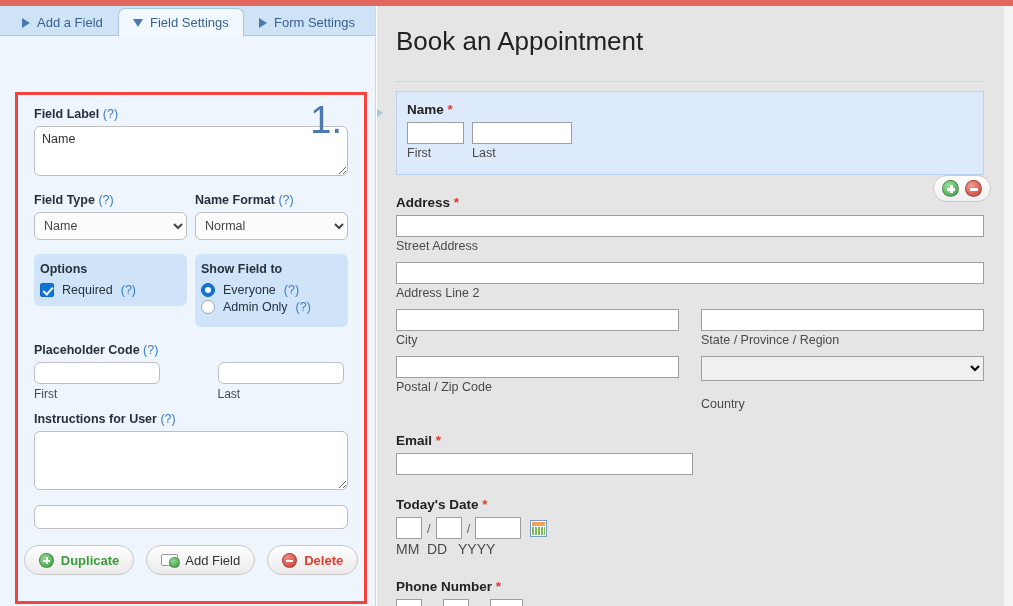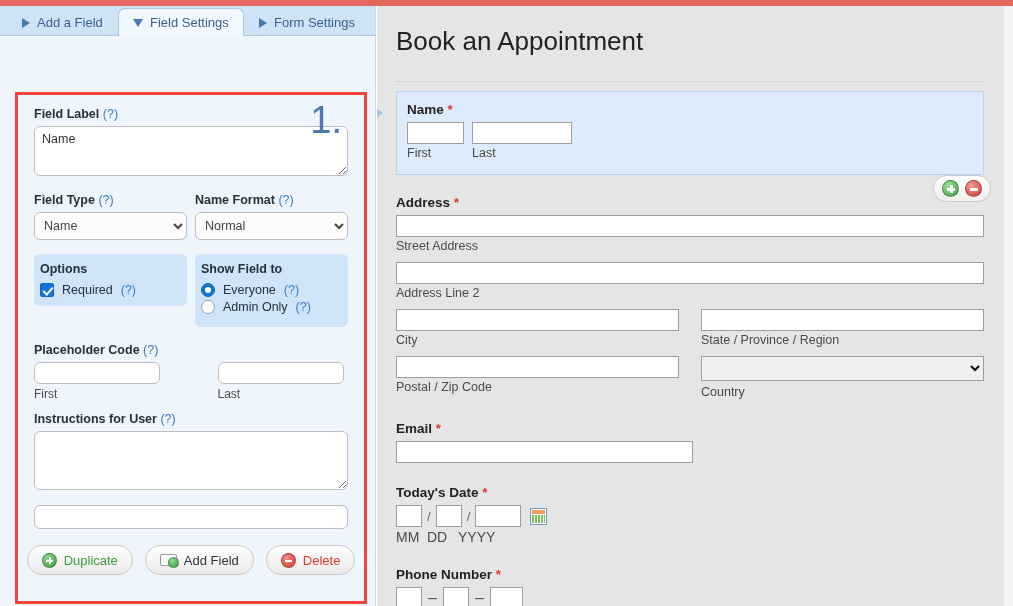--- a/index.html
+++ b/index.html
@@ -541,7 +541,7 @@
           <select class="in-sel">
             <option></option>
           </select>
-          <div class="cap" style="margin-top:4px;">Country</div>
+          <div class="cap" style="margin-top:16px;">Country</div>
         </div>
       </div>
     </div>

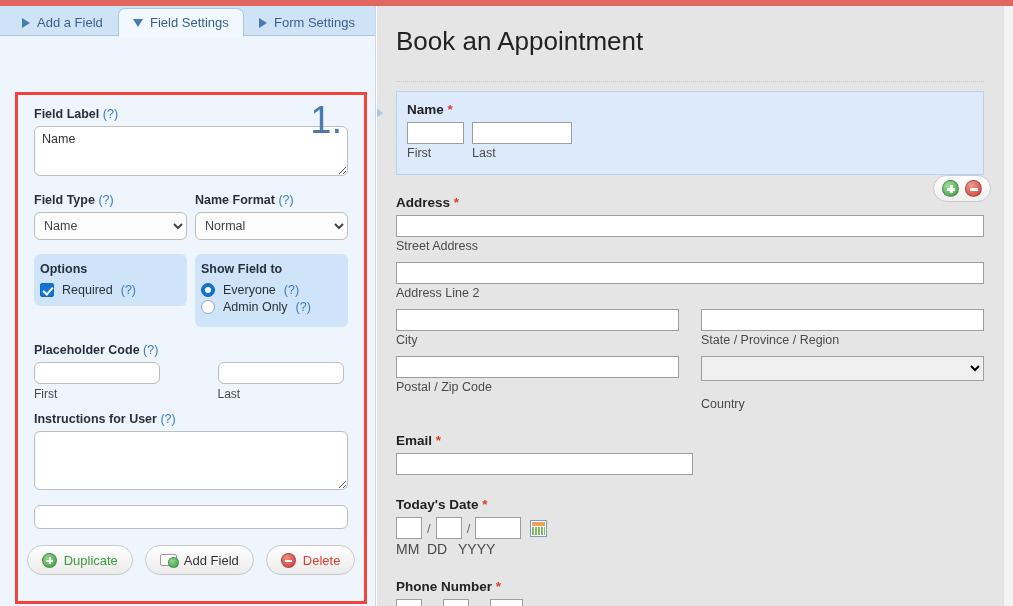--- a/index.html
+++ b/index.html
@@ -208,7 +208,7 @@
     border: 1px solid #c8c8c8;
     border-radius: 15px;
     background: linear-gradient(#ffffff, #eceaea);
-    font-size: 13px; font-weight: normal;
+    font-size: 13px; font-weight: bold;
     cursor: pointer; white-space: nowrap;
   }
   .btn.dup { color: #3a9c3a; }

